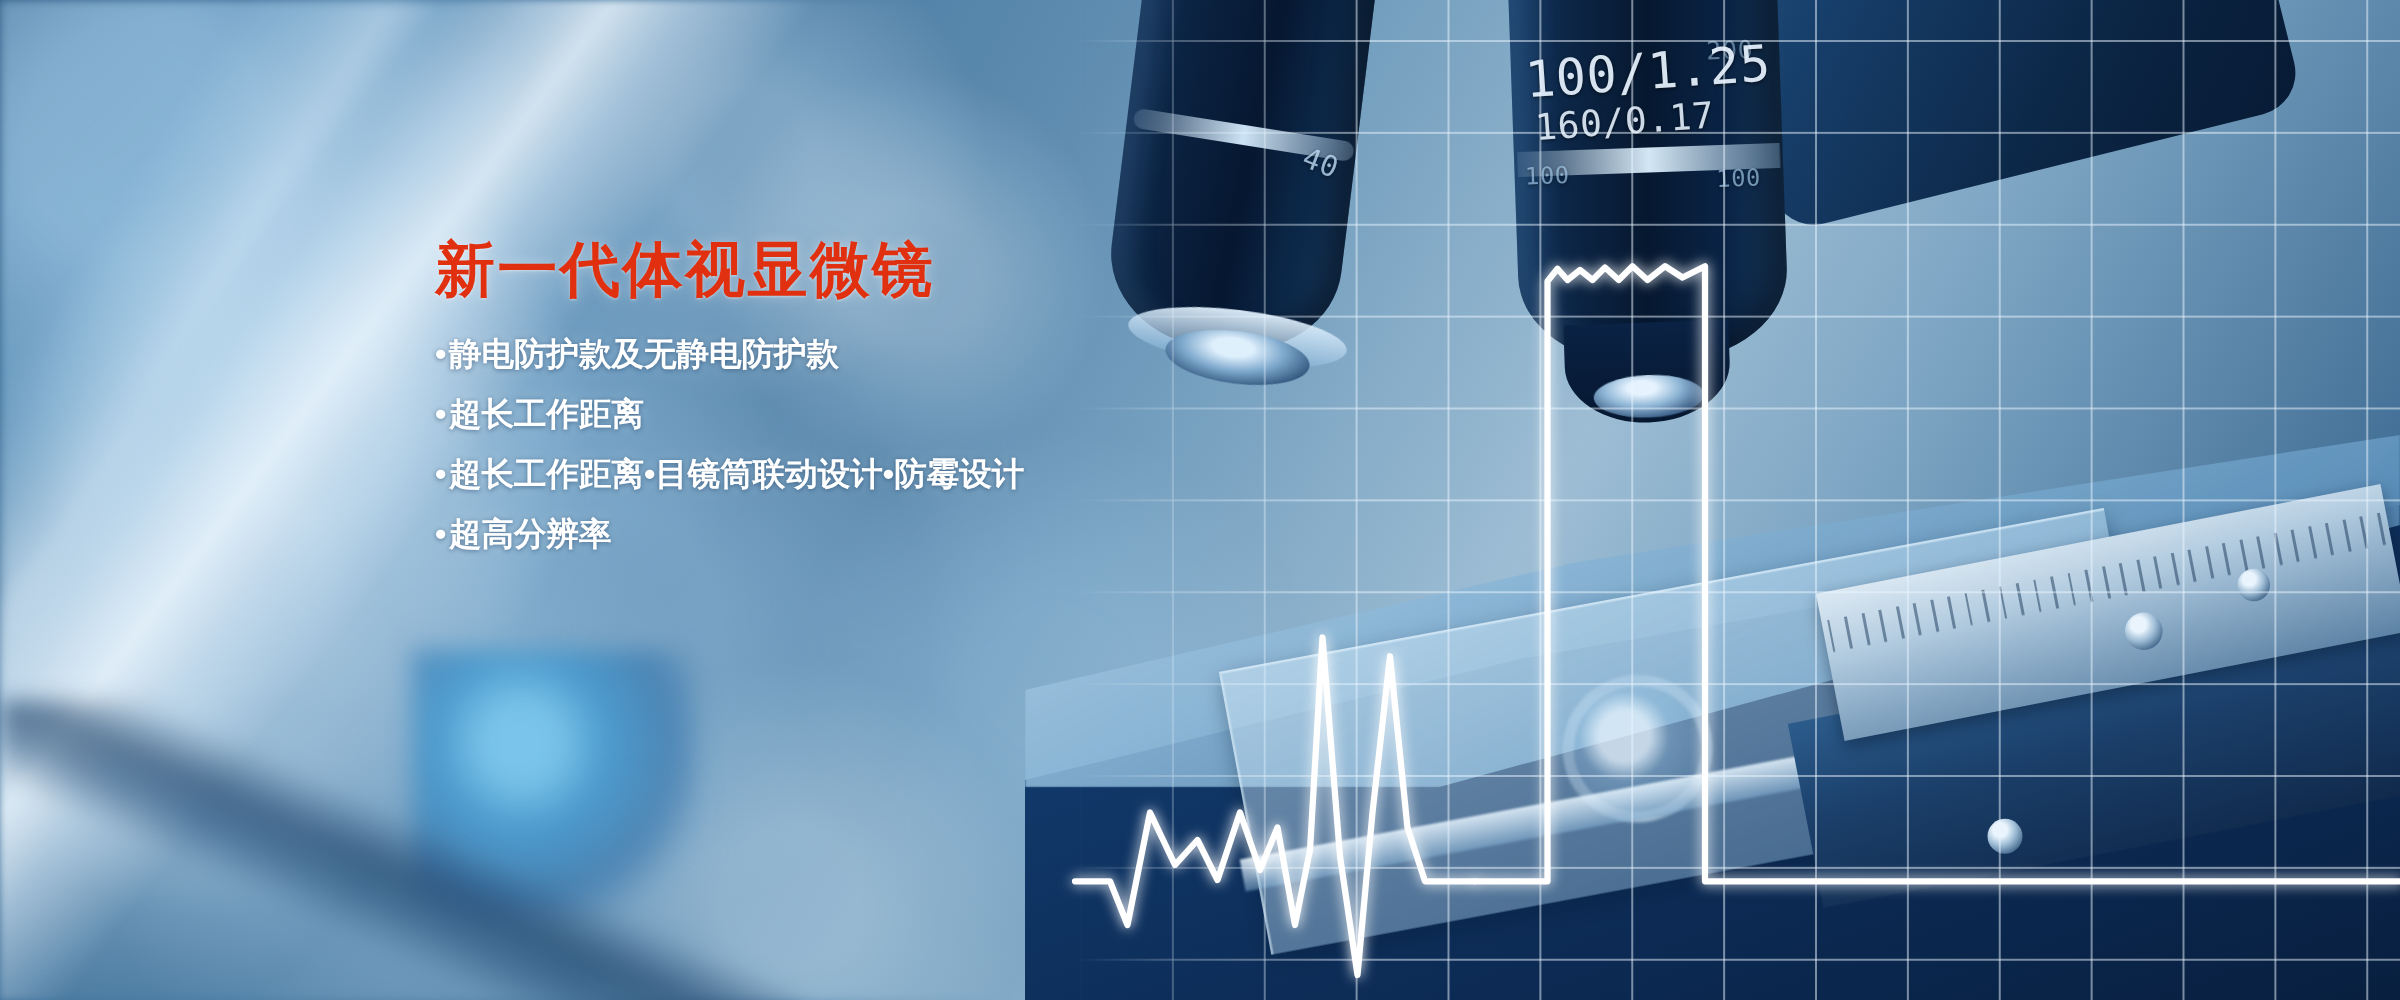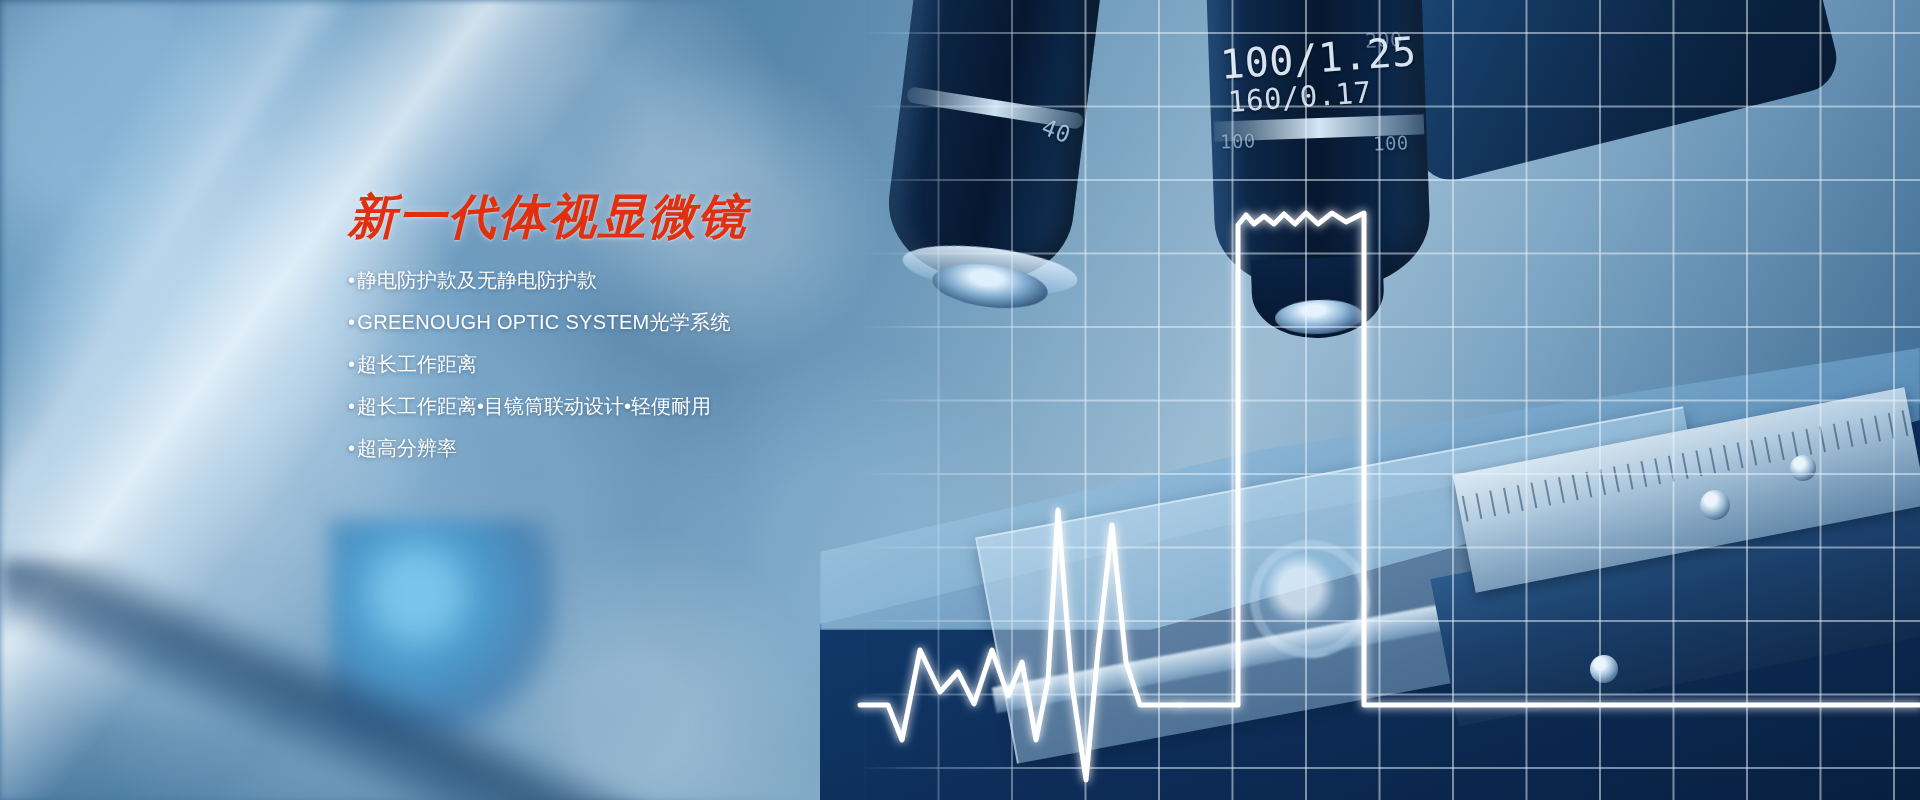--- a/index.html
+++ b/index.html
@@ -228,7 +228,6 @@
     color:#e0300f;
     text-shadow:0 0 10px rgba(255,255,255,.35), 0 1px 2px rgba(255,255,255,.45);
     white-space:nowrap;
-    font-style:italic;
   }
   #feature-list{list-style:none;margin:26px 0 0;padding:0;}
   #feature-list li{

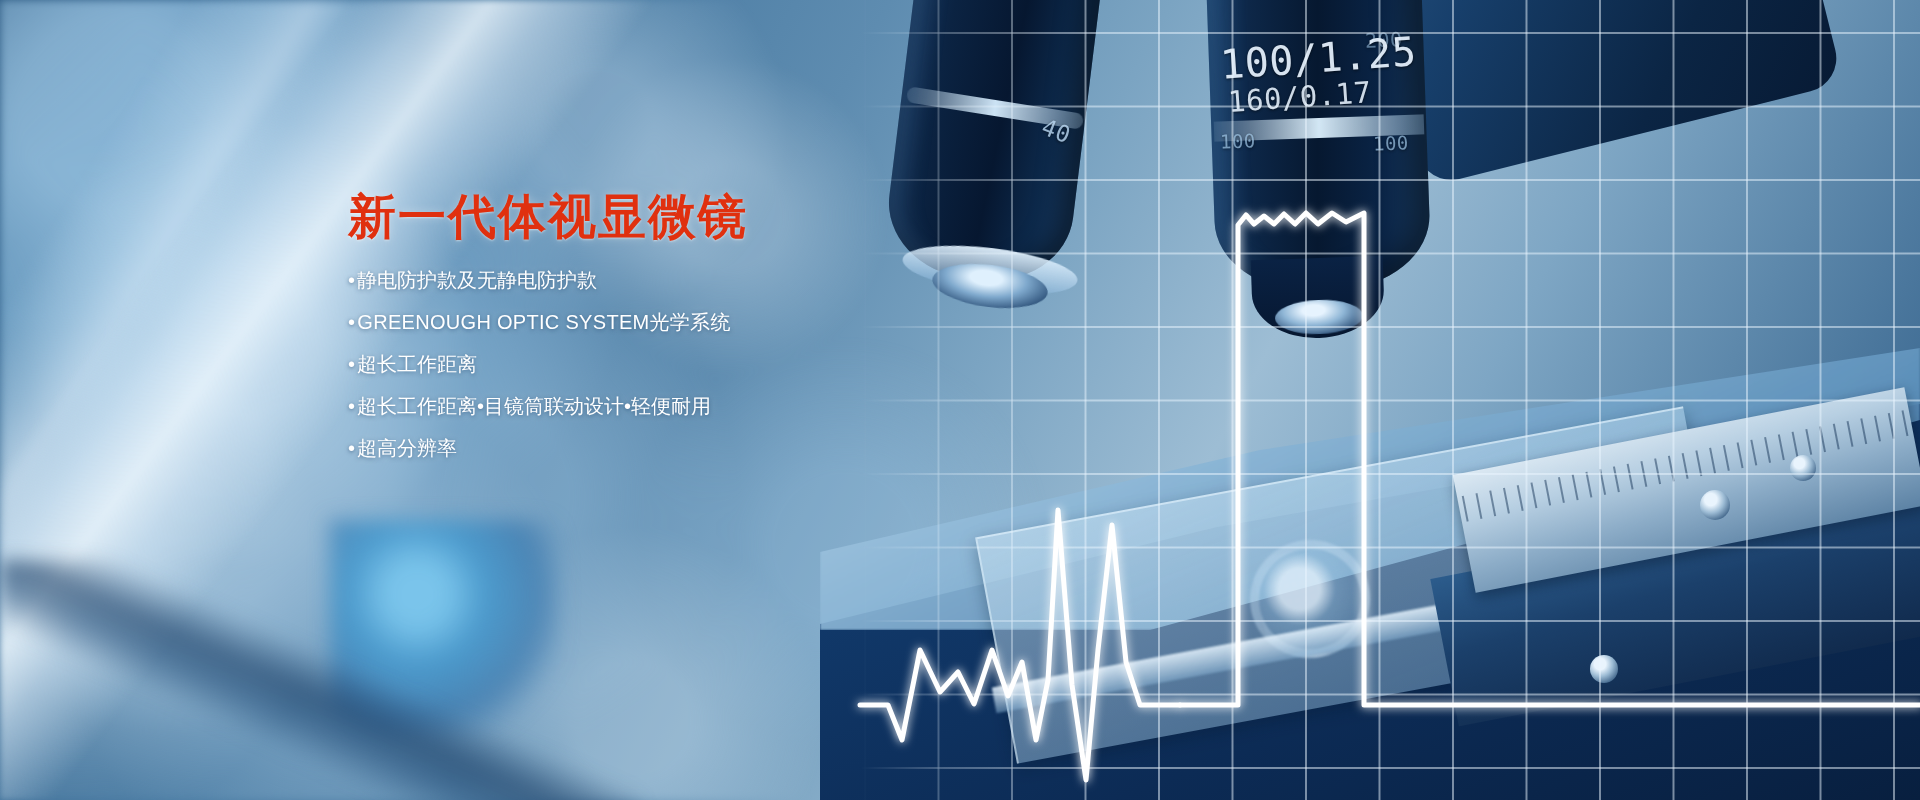--- a/index.html
+++ b/index.html
@@ -231,7 +231,7 @@
   }
   #feature-list{list-style:none;margin:26px 0 0;padding:0;}
   #feature-list li{
-    color:#ffffff;font-size:20px;font-weight:400;line-height:1;
+    color:#ffffff;font-size:26px;font-weight:700;line-height:1;
     margin:0 0 22px 0;white-space:nowrap;
     text-shadow:0 1px 4px rgba(18,52,92,.55), 0 0 14px rgba(255,255,255,.22);
   }

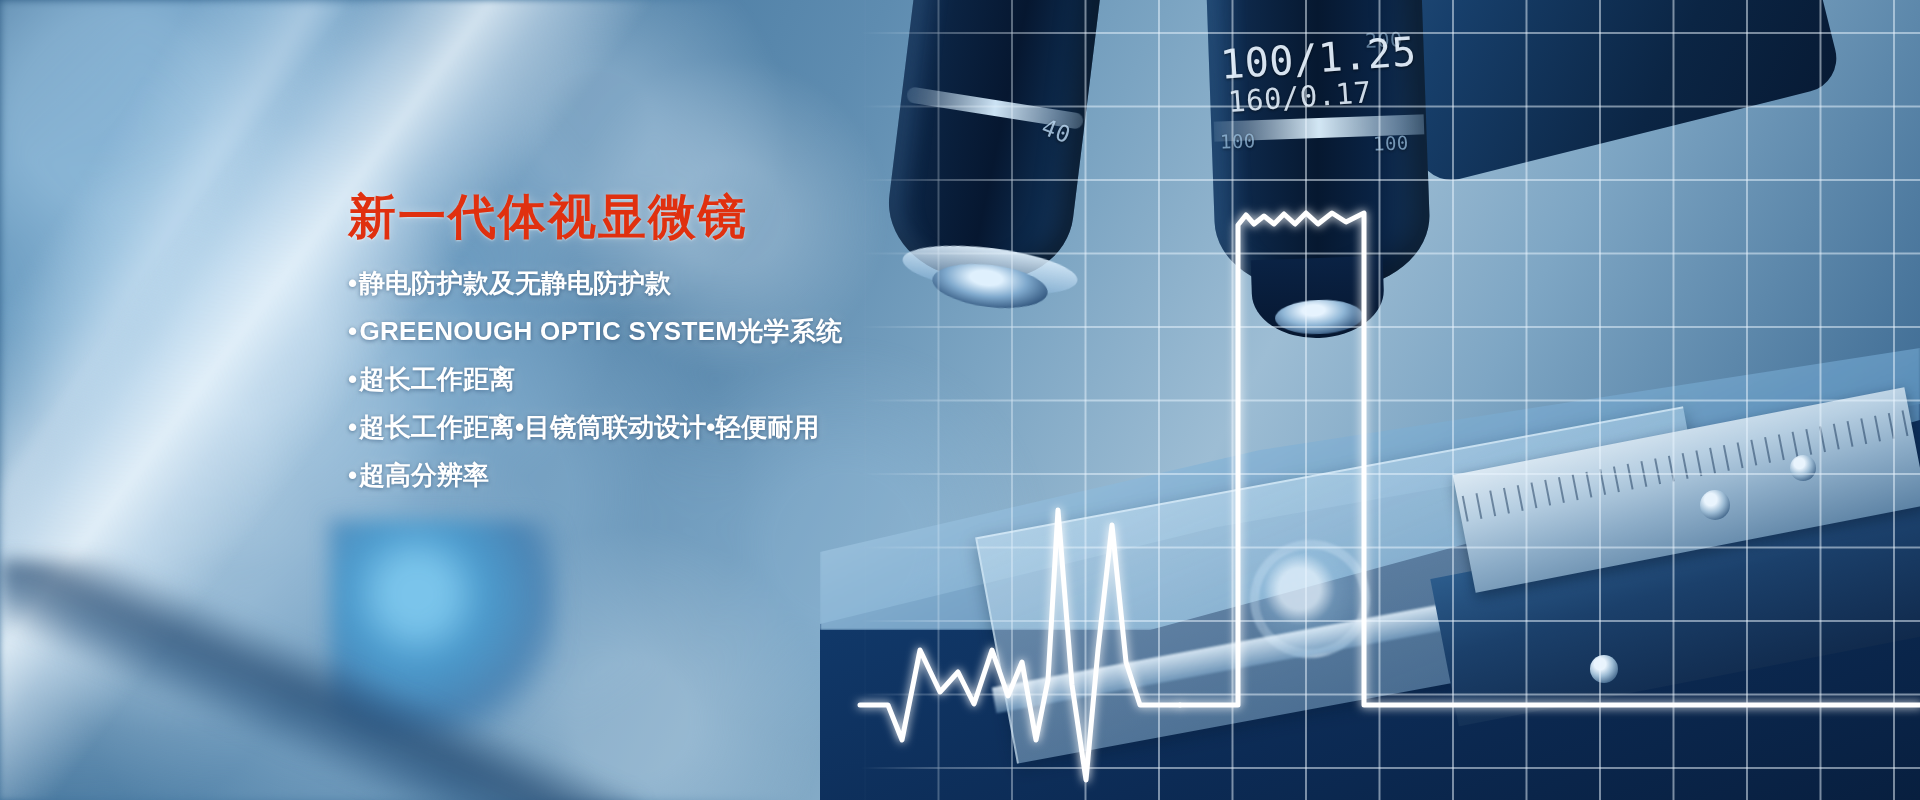--- a/index.html
+++ b/index.html
@@ -313,7 +313,6 @@
     <h1 id="headline">新一代体视显微镜</h1>
     <ul id="feature-list">
         <li><span class="bullet">•</span><span>静电防护款及无静电防护款</span></li>
-        <li class="latin"><span class="bullet">•</span><span>GREENOUGH OPTIC SYSTEM光学系统</span></li>
         <li><span class="bullet">•</span><span>超长工作距离</span></li>
         <li><span class="bullet">•</span><span>超长工作距离•目镜筒联动设计•轻便耐用</span></li>
         <li><span class="bullet">•</span><span>超高分辨率</span></li>

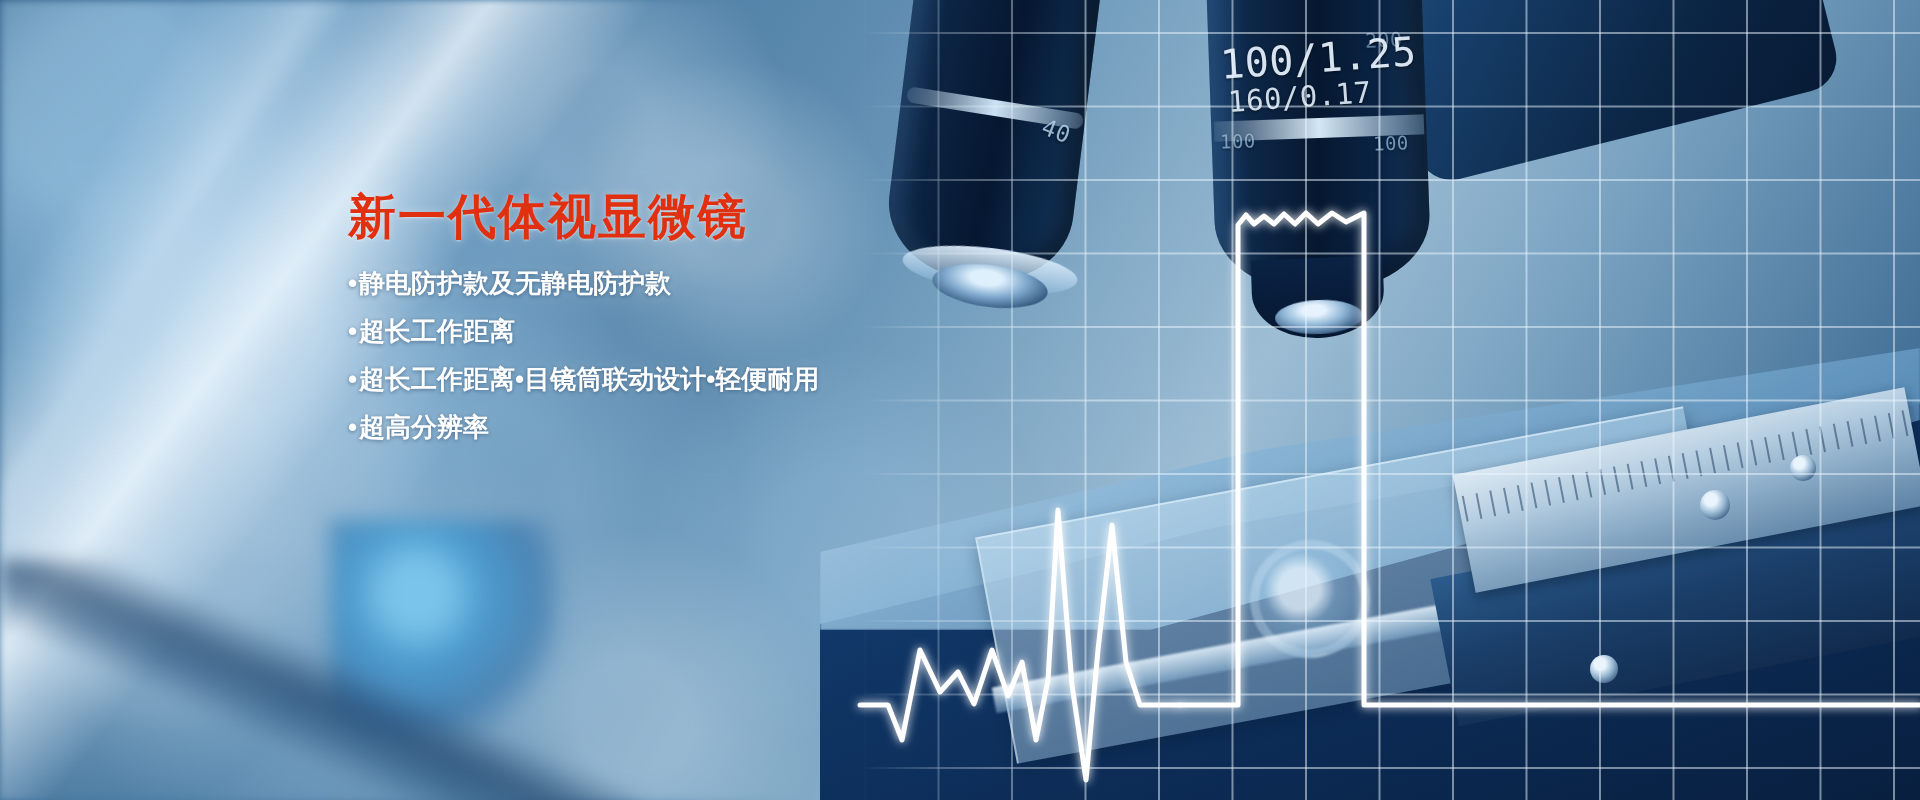--- a/index.html
+++ b/index.html
@@ -314,7 +314,7 @@
     <ul id="feature-list">
         <li><span class="bullet">•</span><span>静电防护款及无静电防护款</span></li>
         <li><span class="bullet">•</span><span>超长工作距离</span></li>
-        <li><span class="bullet">•</span><span>超长工作距离•目镜筒联动设计•轻便耐用</span></li>
+        <li><span class="bullet">•</span><span>超长工作距离•目镜筒联动设计•防霉设计</span></li>
         <li><span class="bullet">•</span><span>超高分辨率</span></li>
       </ul>
   </div>

